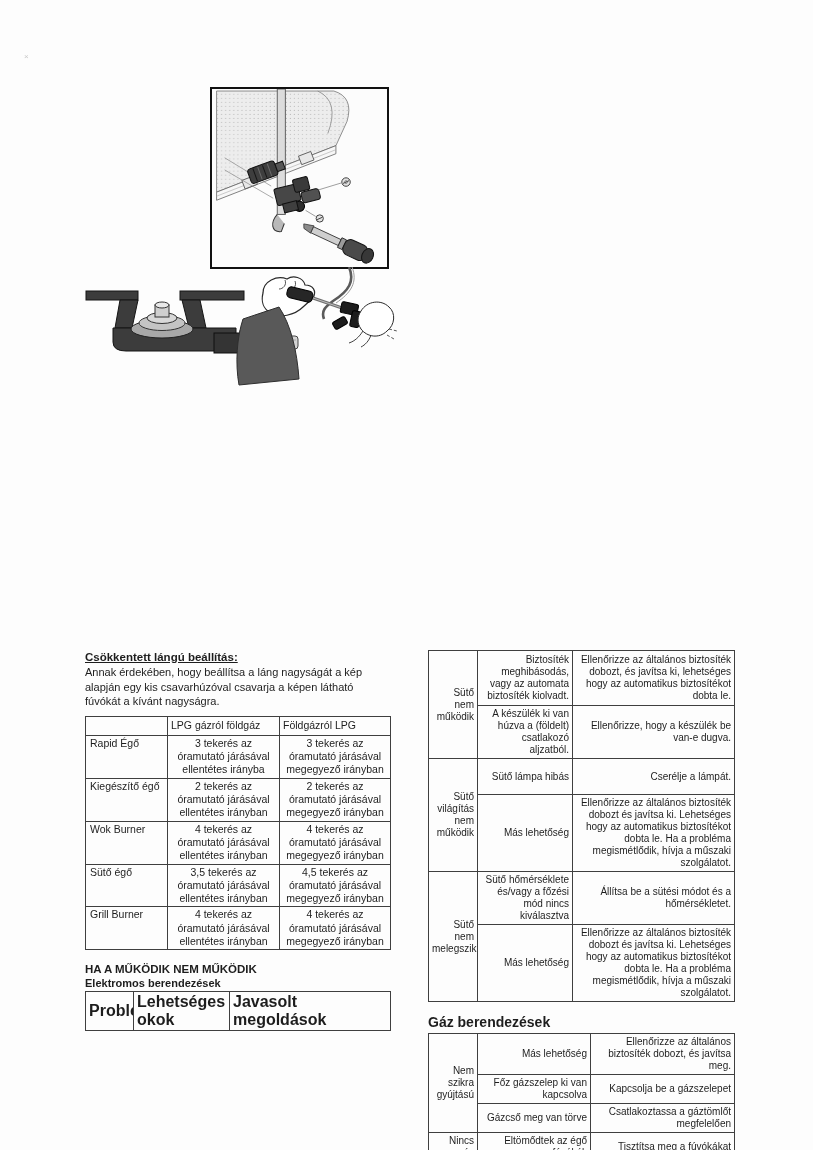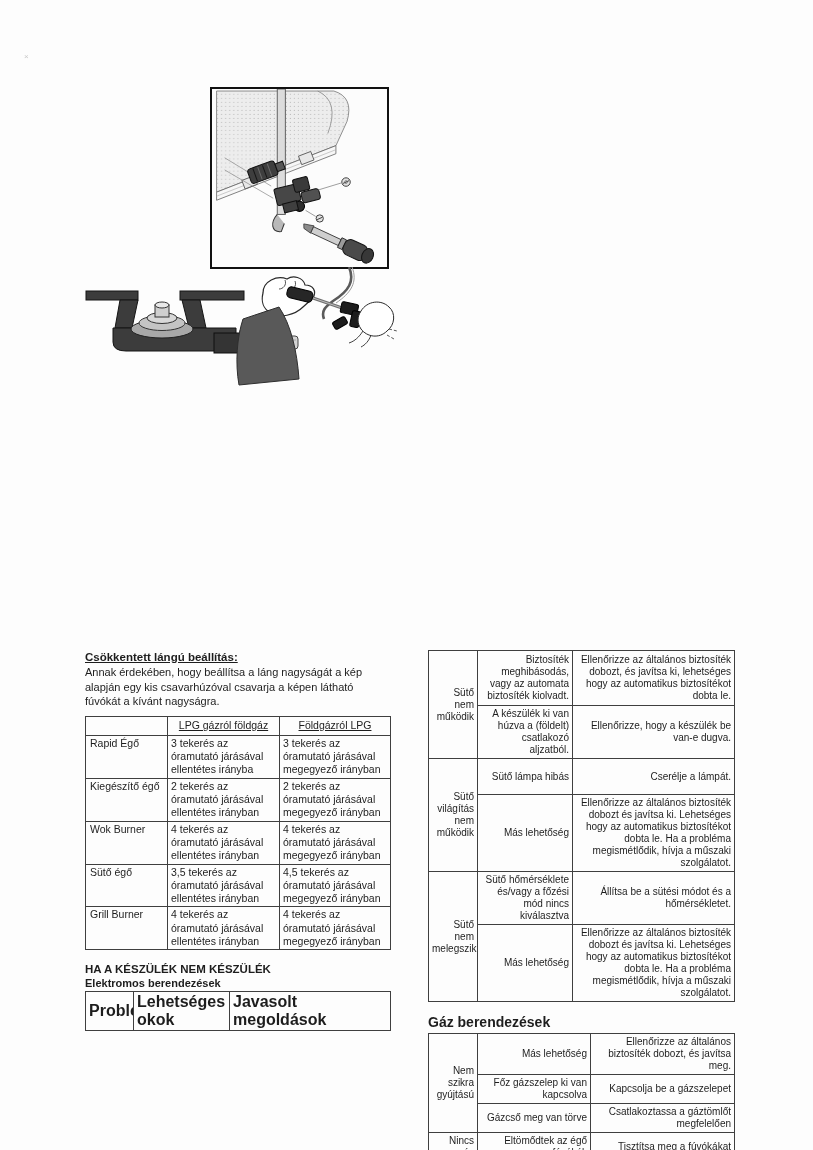--- a/index.html
+++ b/index.html
@@ -33,7 +33,7 @@
   td { border:1px solid #3f3f3f; padding:1px 3px; overflow:hidden; }
 
   .flame-table { width:305px; font-size:10.5px; line-height:1.27; }
-  .flame-table tr.hdr td { height:19px; text-align:center; vertical-align:middle;text-decoration:underline; }
+  .flame-table tr.hdr td { height:19px; text-align:left; vertical-align:middle; }
   .flame-table tr.data td { height:40px; }
   .flame-table td.burner { vertical-align:top; padding-left:4px; }
   .flame-table td.dir { vertical-align:middle; }

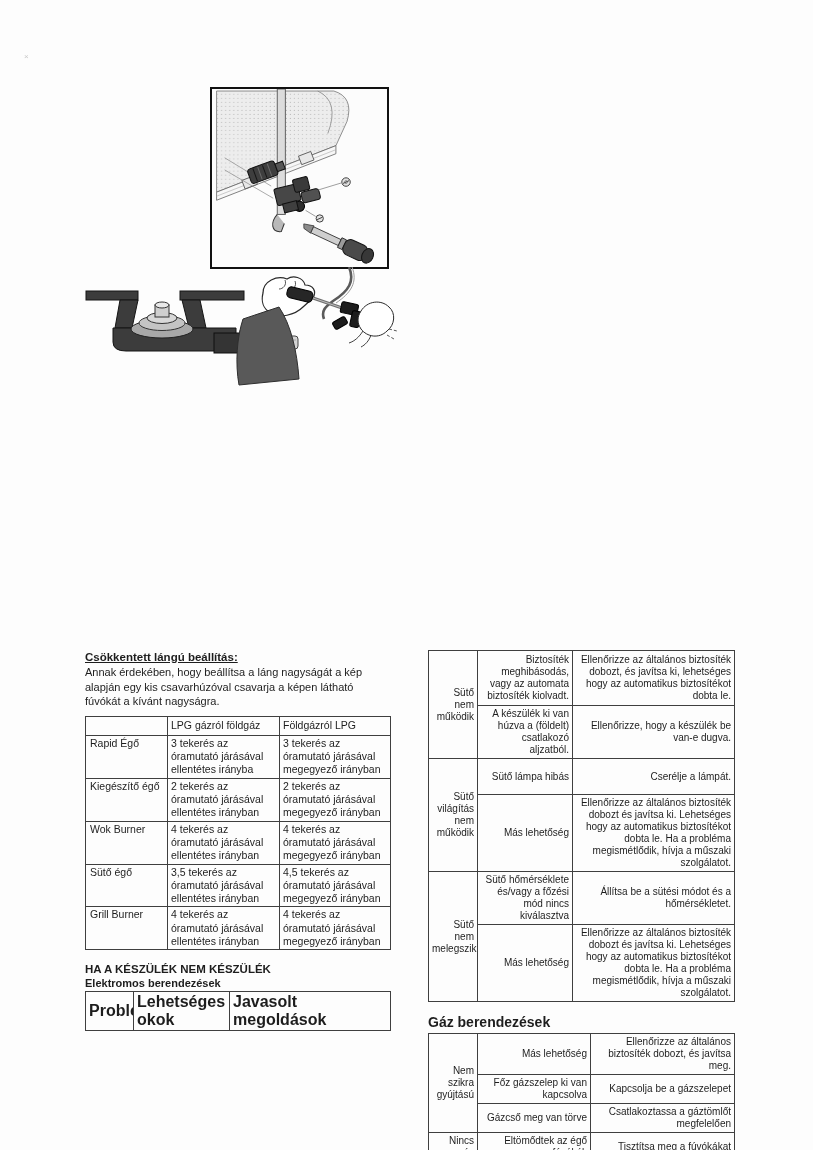--- a/index.html
+++ b/index.html
@@ -36,7 +36,7 @@
   .flame-table tr.hdr td { height:19px; text-align:left; vertical-align:middle; }
   .flame-table tr.data td { height:40px; }
   .flame-table td.burner { vertical-align:top; padding-left:4px; }
-  .flame-table td.dir { vertical-align:middle; }
+  .flame-table td.dir { text-align:center; vertical-align:middle; }
 
   .elec-table { width:305px; font-size:16px; }
   .elec-table td { height:18px; font-weight:bold; vertical-align:middle; }

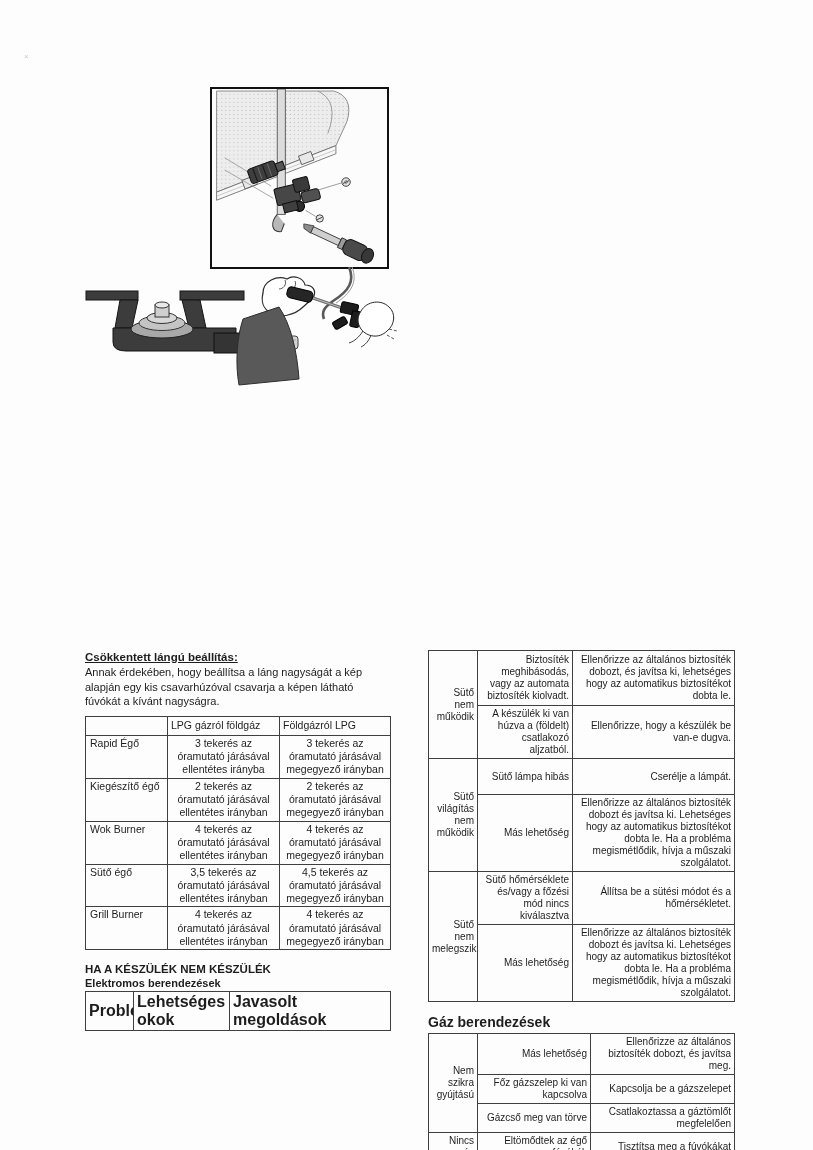--- a/index.html
+++ b/index.html
@@ -209,7 +209,7 @@
     </tbody>
       </table>
 
-    <div class="h2">HA A KÉSZÜLÉK NEM KÉSZÜLÉK</div>
+    <div class="h2">HA A MŰKÖDIK NEM MŰKÖDIK</div>
     <div class="h3">Elektromos berendezések</div>
 
     <table class="elec-table">

